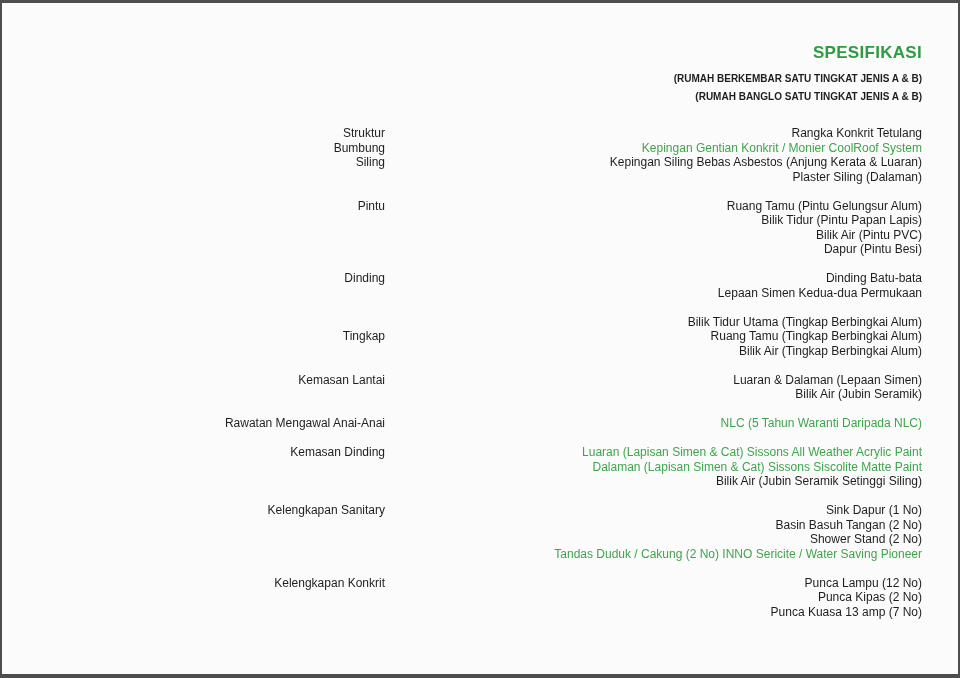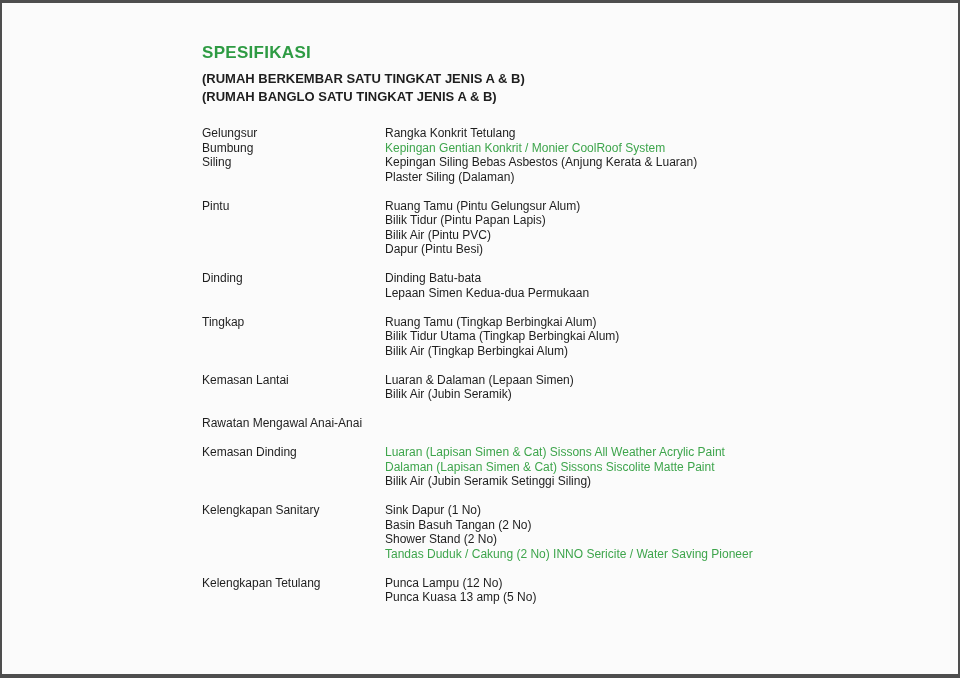--- a/index.html
+++ b/index.html
@@ -19,6 +19,7 @@
     border-bottom: 4px solid var(--border-color, #4e4e4e);
     border-left: 2px solid var(--border-color, #4e4e4e);
     border-right: 2px solid var(--border-color, #4e4e4e);
+    text-align: right;
   }
   .content {
     position: absolute;

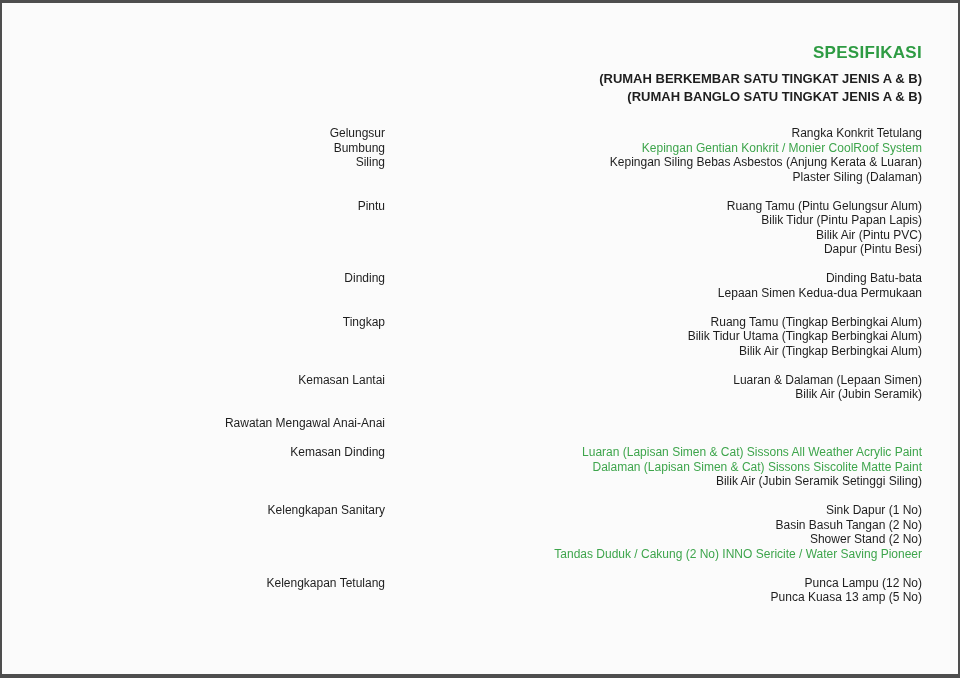--- a/index.html
+++ b/index.html
@@ -36,7 +36,7 @@
   }
   .subtitles {
     margin-top: 7px;
-    font-size: 13px;
+    font-size: 10px;
     line-height: 18px;
     font-weight: bold;
     color: var(--text-black, #1e1e1e);

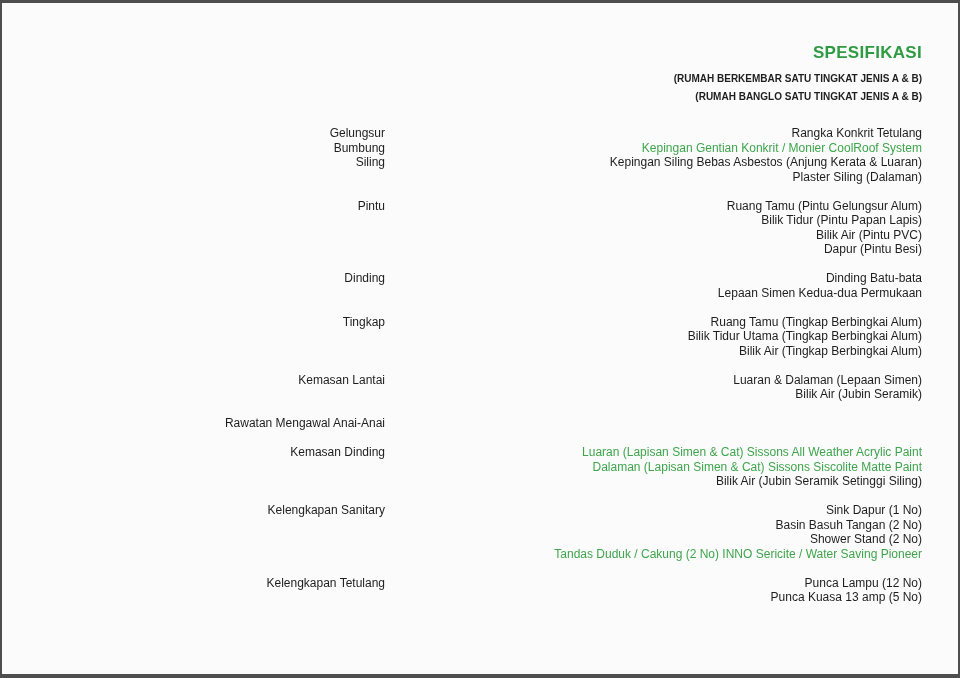--- a/index.html
+++ b/index.html
@@ -70,7 +70,7 @@
     <div class="spec" id="spec">
         <div class="section">
           <div class="row">
-            <span class="label">Gelungsur</span>
+            <span class="label">Struktur</span>
             <span class="value">Rangka Konkrit Tetulang</span>
           </div>
           <div class="row">

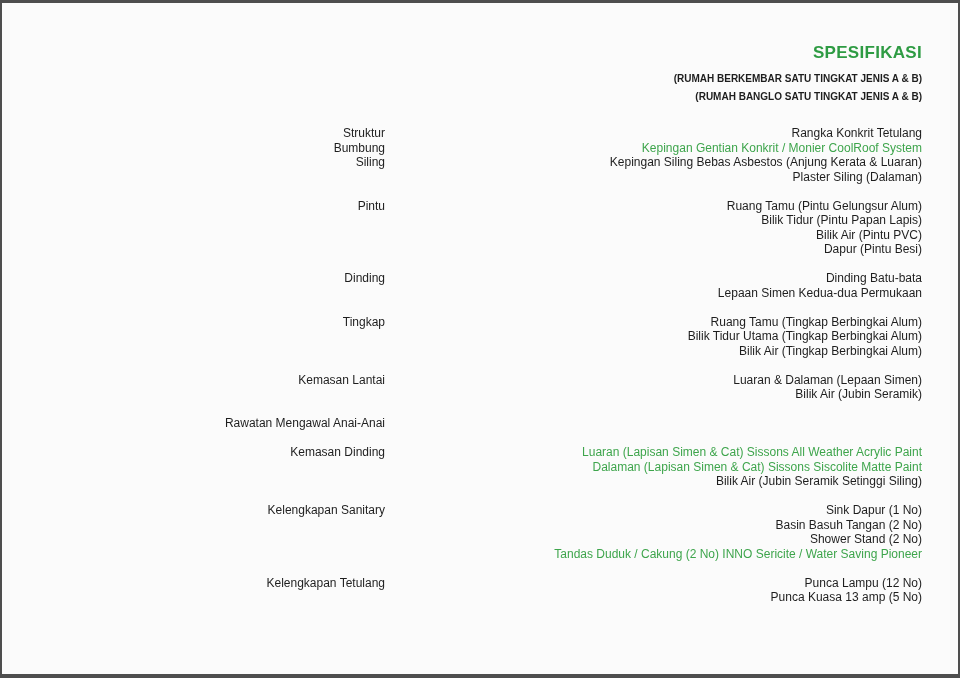--- a/index.html
+++ b/index.html
@@ -116,12 +116,12 @@
         </div>
         <div class="section">
           <div class="row">
+            <span class="label"></span>
+            <span class="value">Bilik Tidur Utama (Tingkap Berbingkai Alum)</span>
+          </div>
+          <div class="row">
             <span class="label">Tingkap</span>
             <span class="value">Ruang Tamu (Tingkap Berbingkai Alum)</span>
-          </div>
-          <div class="row">
-            <span class="label"></span>
-            <span class="value">Bilik Tidur Utama (Tingkap Berbingkai Alum)</span>
           </div>
           <div class="row">
             <span class="label"></span>

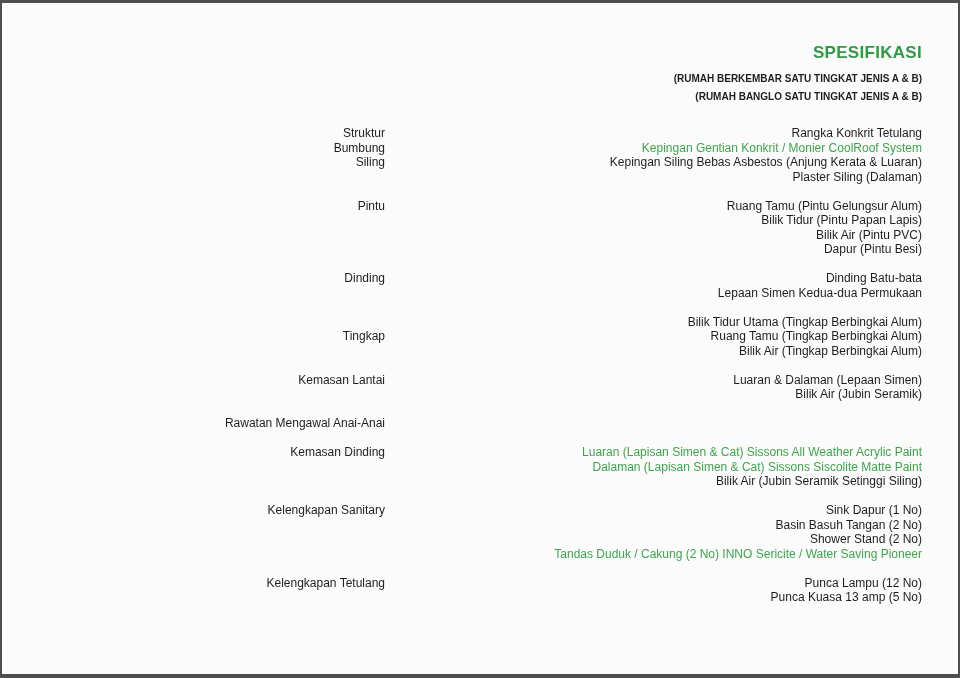--- a/index.html
+++ b/index.html
@@ -141,6 +141,7 @@
         <div class="section">
           <div class="row">
             <span class="label">Rawatan Mengawal Anai-Anai</span>
+            <span class="value green">NLC (5 Tahun Waranti Daripada NLC)</span>
           </div>
         </div>
         <div class="section">

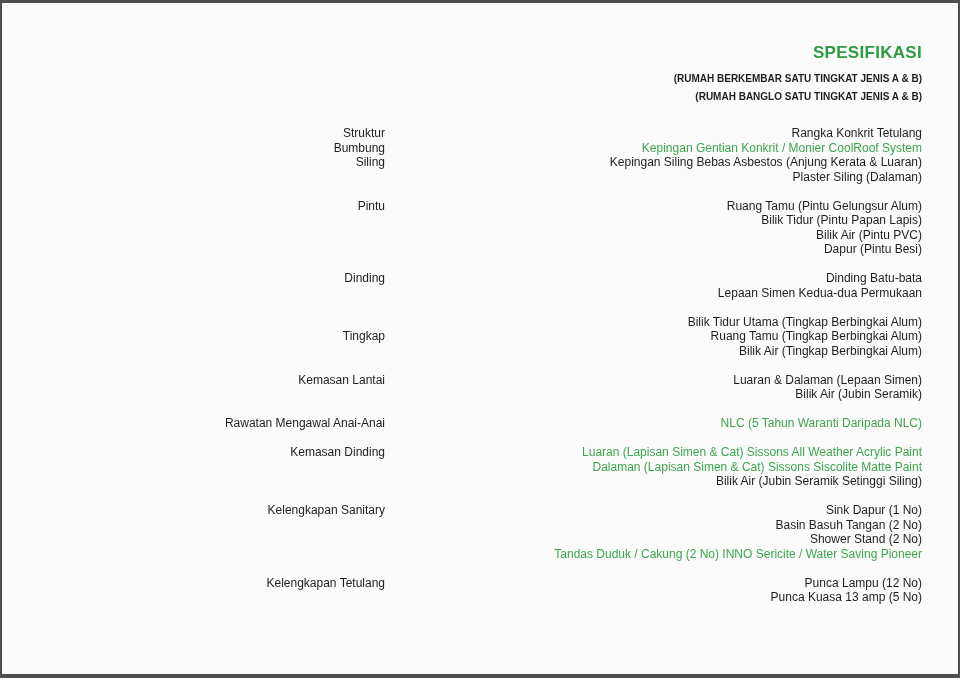--- a/index.html
+++ b/index.html
@@ -178,7 +178,7 @@
         </div>
         <div class="section">
           <div class="row">
-            <span class="label">Kelengkapan Tetulang</span>
+            <span class="label">Kelengkapan Konkrit</span>
             <span class="value">Punca Lampu (12 No)</span>
           </div>
           <div class="row">

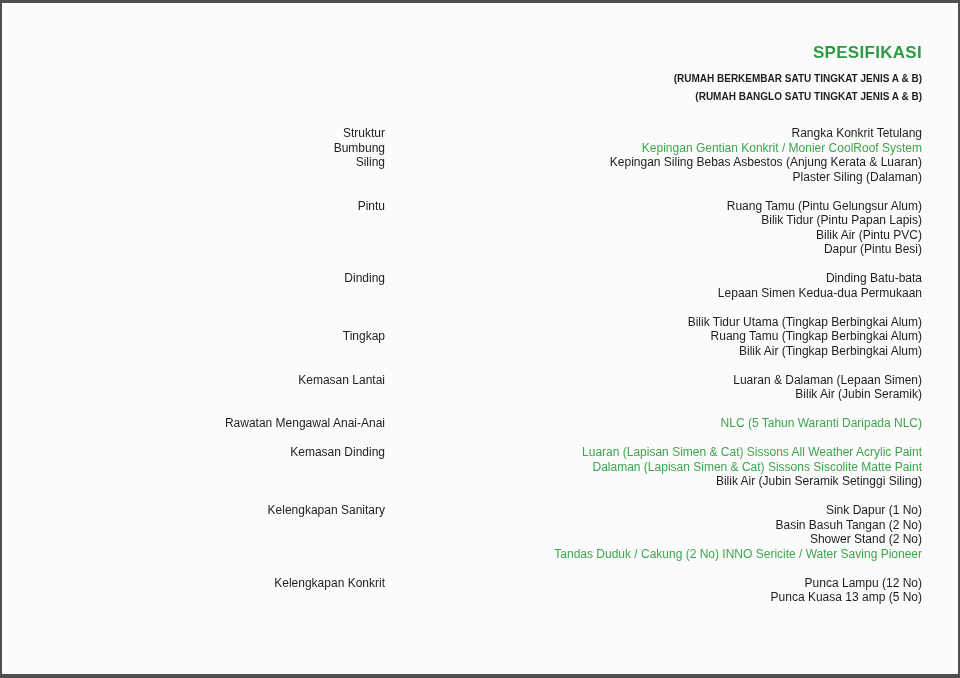--- a/index.html
+++ b/index.html
@@ -183,6 +183,7 @@
           </div>
           <div class="row">
             <span class="label"></span>
+            <span class="value">Punca Kipas (2 No)</span>
           </div>
           <div class="row">
             <span class="label"></span>

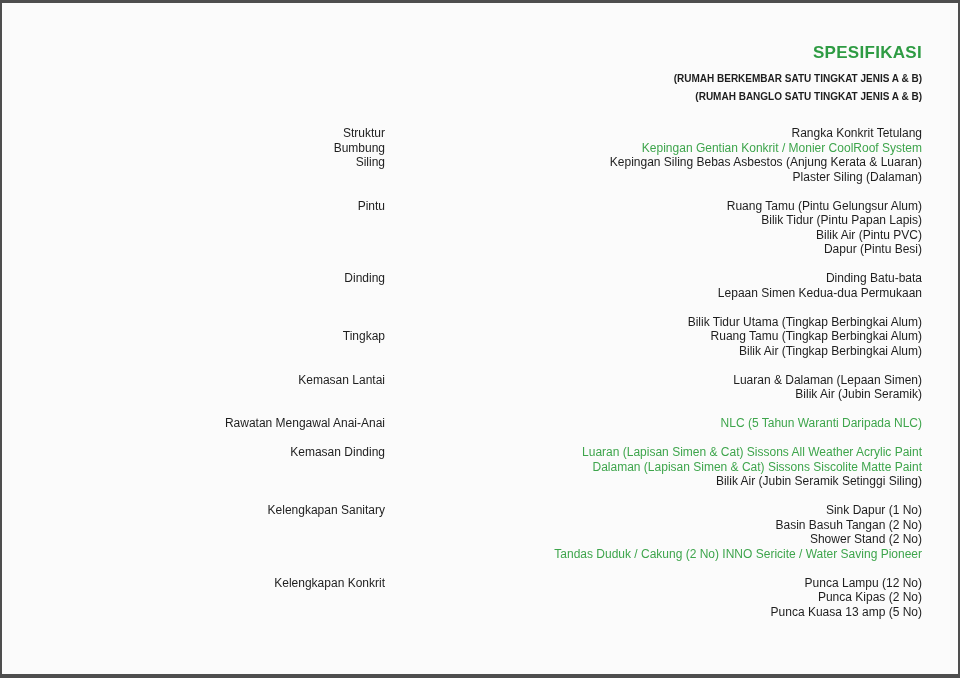--- a/index.html
+++ b/index.html
@@ -187,7 +187,7 @@
           </div>
           <div class="row">
             <span class="label"></span>
-            <span class="value">Punca Kuasa 13 amp (5 No)</span>
+            <span class="value">Punca Kuasa 13 amp (7 No)</span>
           </div>
         </div>
       </div>

